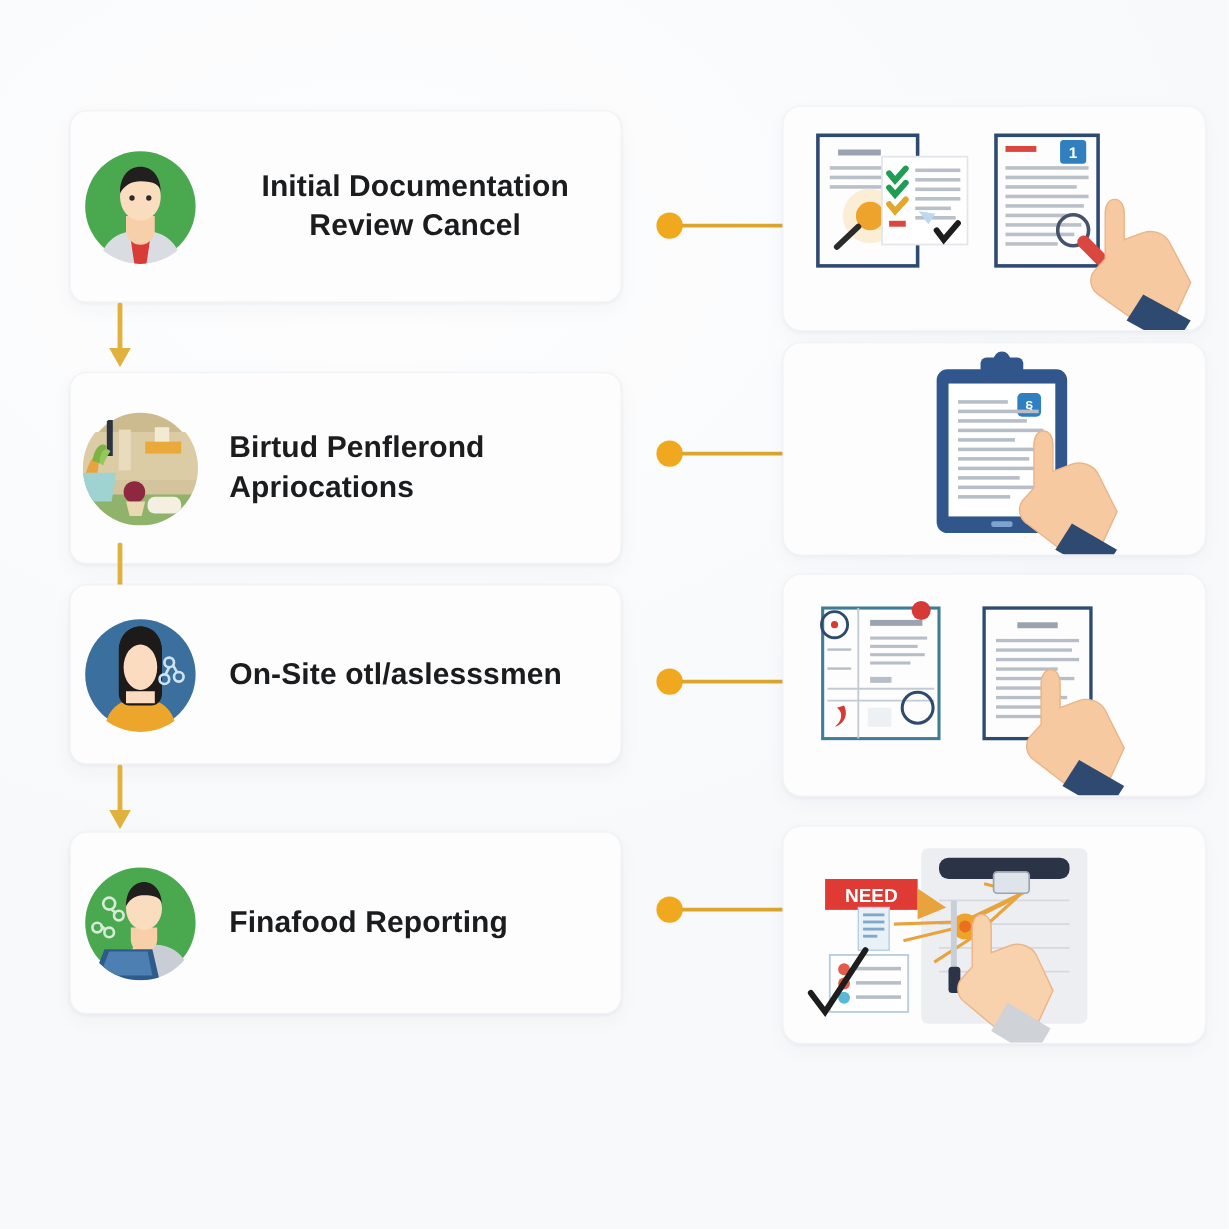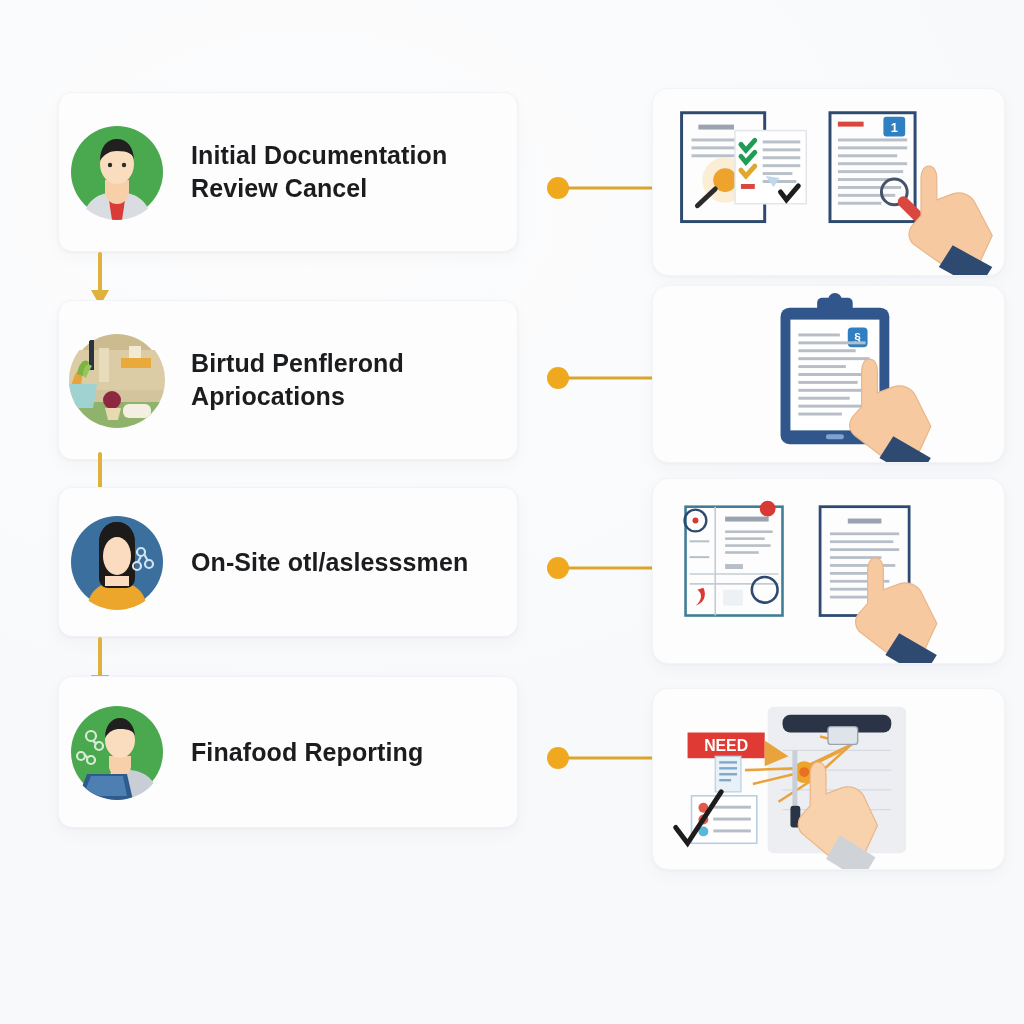--- a/index.html
+++ b/index.html
@@ -75,7 +75,7 @@
 
 <div id="stage">
 
-  <div class="step-card" style="top:92px;height:160px;">
+  <div class="step-card" style="top:92px;height:160px;text-align:center;">
     <div class="avatar-wrap">
       <div class="avatar">
         <svg viewBox="0 0 96 96">

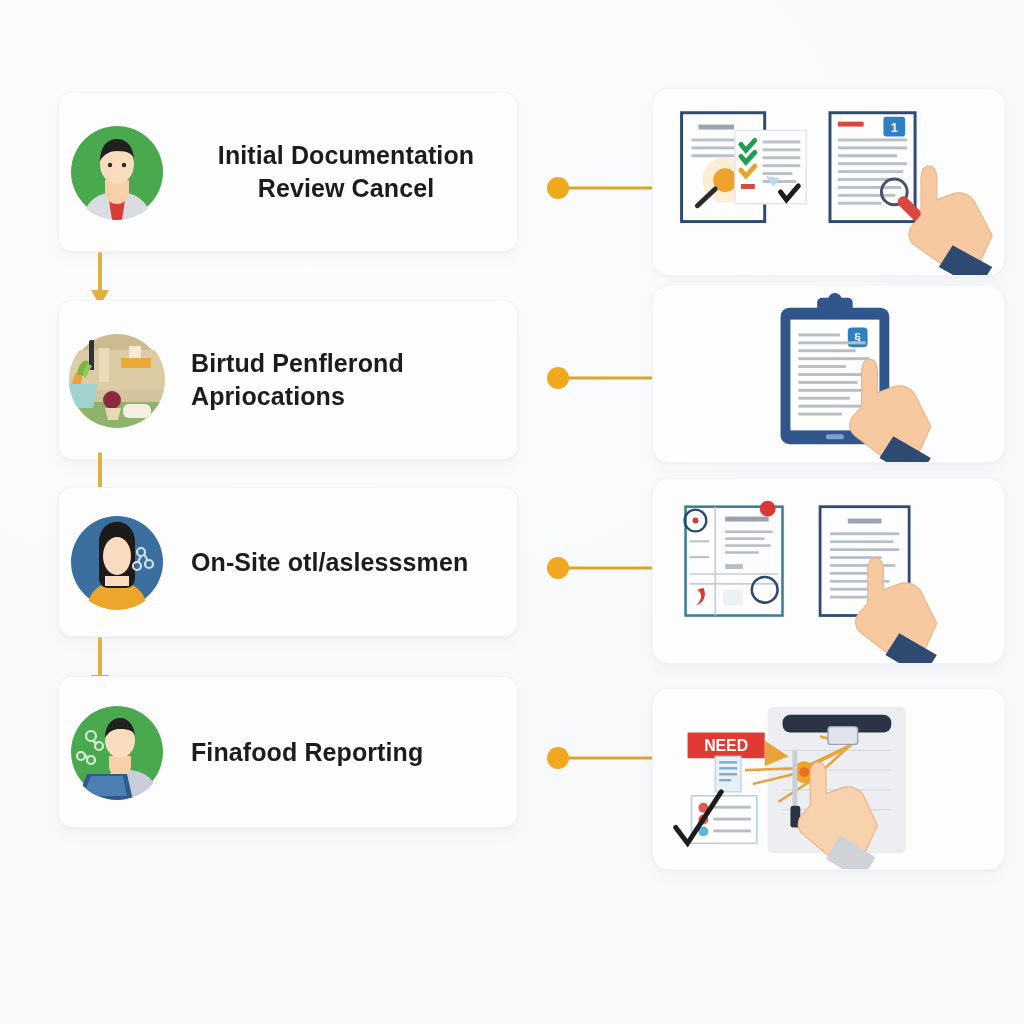--- a/index.html
+++ b/index.html
@@ -158,7 +158,7 @@
     <polygon class="vhead" points="22,54 13,38 31,38"></polygon>
   </svg>
 
-  <div class="step-card" style="top:300px;height:160px;">
+  <div class="step-card" style="top:310px;height:160px;">
     <div class="avatar-wrap">
       <div class="avatar">
         <svg viewBox="0 0 96 96">

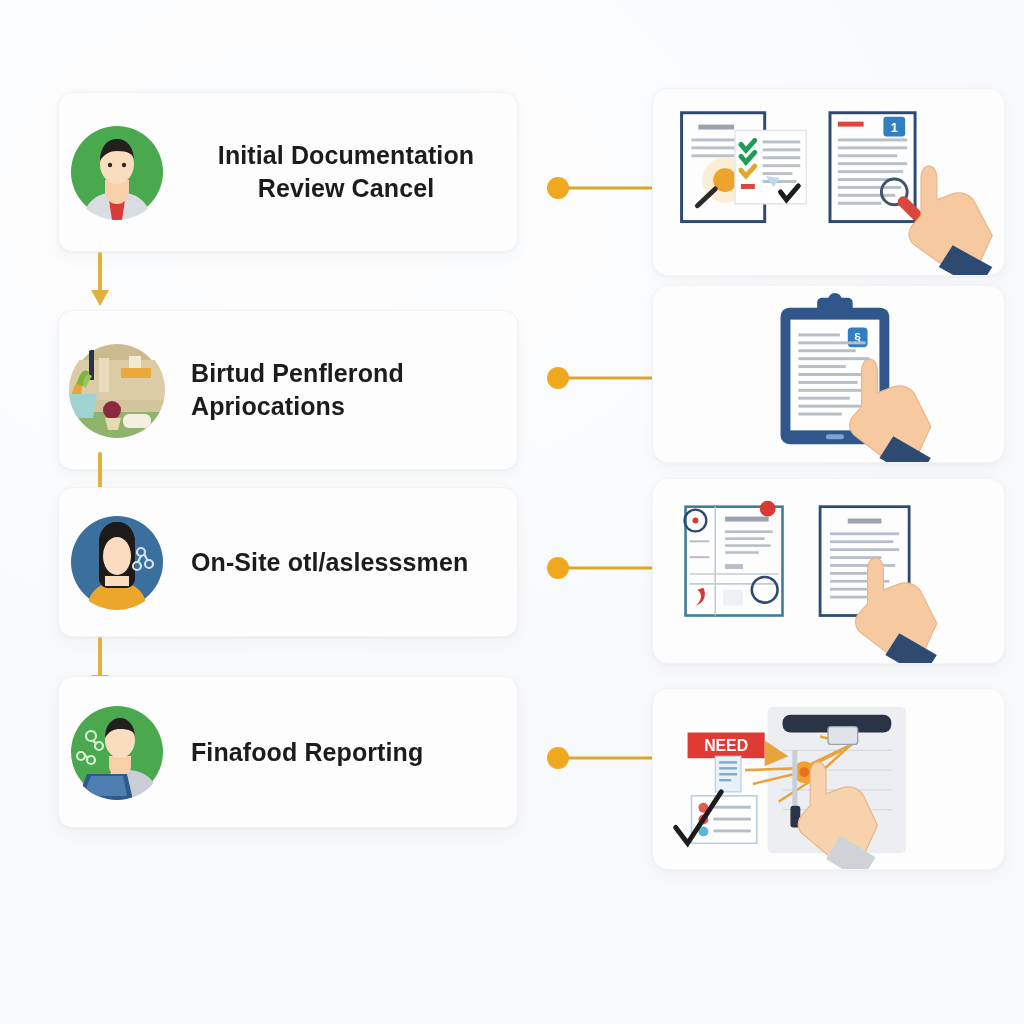--- a/index.html
+++ b/index.html
@@ -303,7 +303,7 @@
     <polygon class="vhead" points="22,54 13,38 31,38"></polygon>
   </svg>
 
-  <div class="step-card" style="top:676px;height:152px;">
+  <div class="step-card" style="top:693px;height:152px;">
     <div class="avatar-wrap">
       <div class="avatar">
         <svg viewBox="0 0 96 96">

